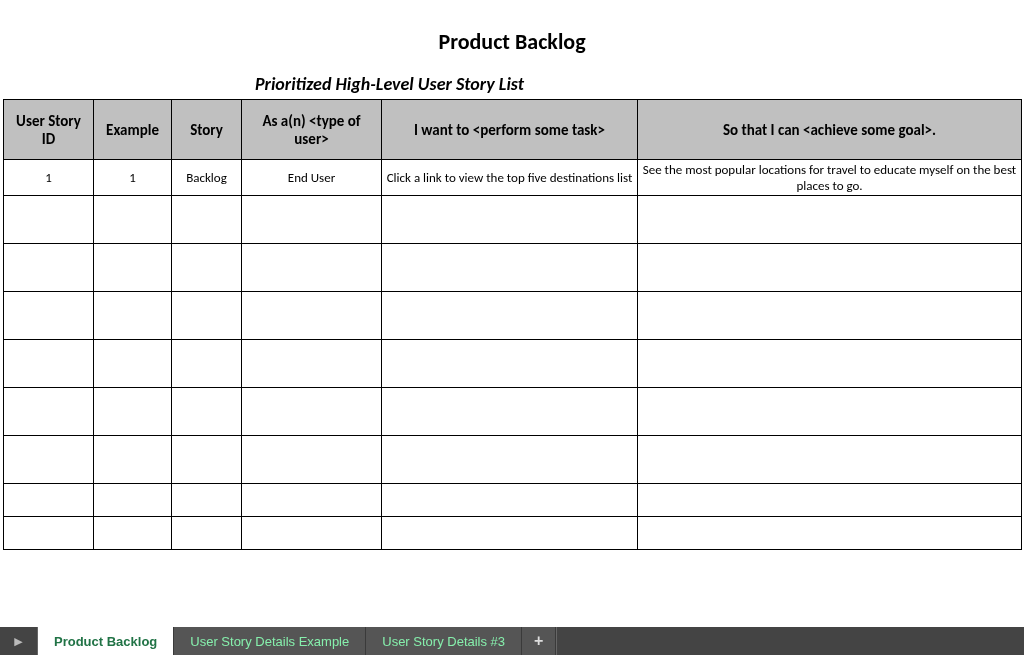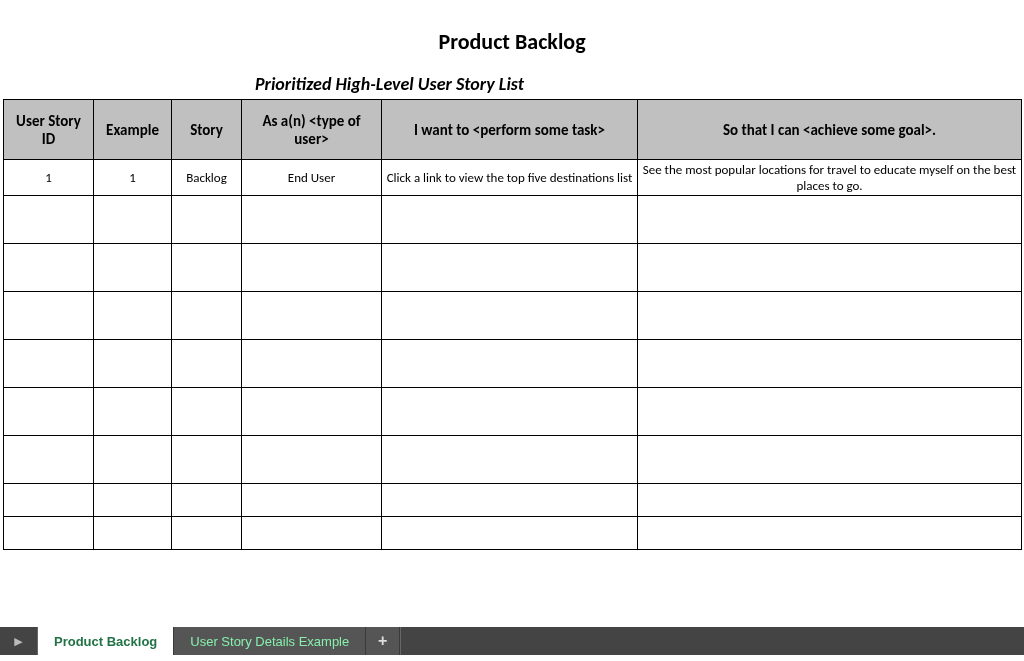--- a/index.html
+++ b/index.html
@@ -217,6 +217,7 @@
   <div id="tabs-holder" style="display:flex;align-items:stretch;">
       <div class="tab active">Product Backlog</div>
       <div class="tab">User Story Details Example</div>
+      <div class="tab">User Story Details #3</div>
     </div>
   <div class="tab add">+</div>
   <div class="tabs-end"></div>

